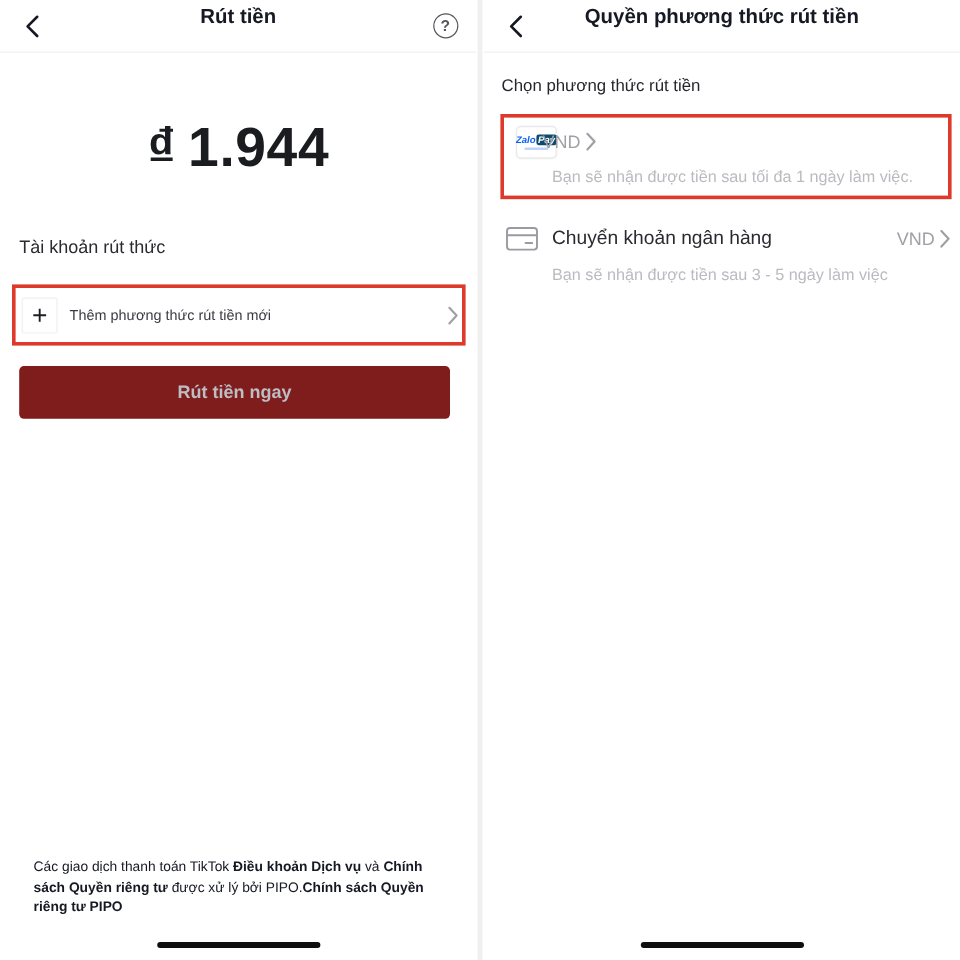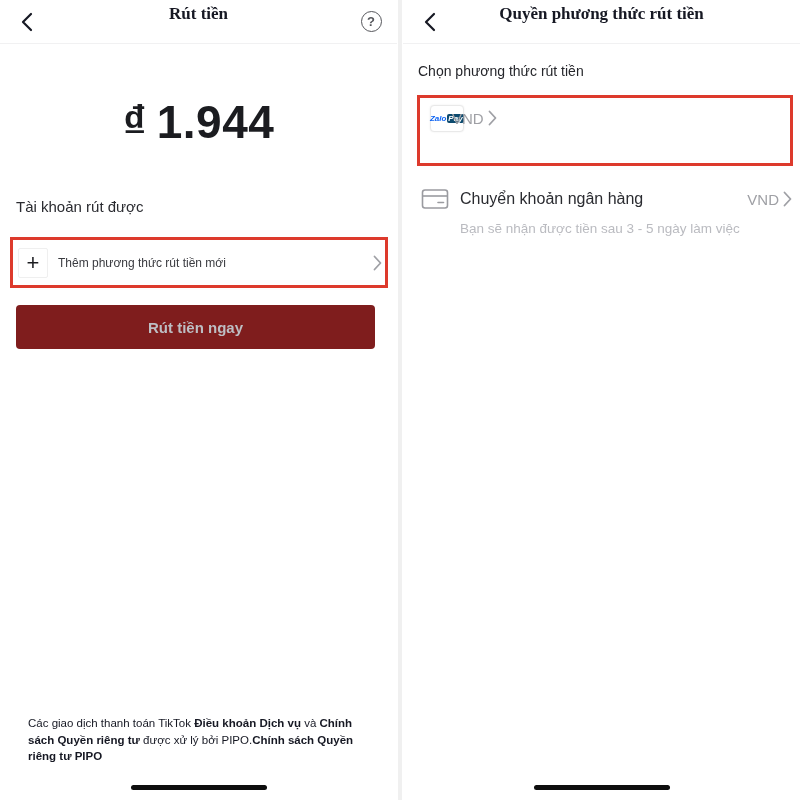--- a/index.html
+++ b/index.html
@@ -15,7 +15,7 @@
     border-bottom: 1px solid #f1f1f2; }
   .header-title { position: absolute; top: 0; left: 40px; right: 40px; height: 28px;
     display: flex; align-items: center; justify-content: center;
-    font-size: 17px; font-weight: 700; color: #161823; font-family: Liberation Serif, serif; }
+    font-size: 17px; font-weight: 700; color: #161823; }
   .back-btn { position: absolute; left: 12px; top: 7px; width: 30px; height: 30px;
     display: flex; align-items: center; justify-content: center; cursor: pointer; }
   .help-btn { position: absolute; right: 14px; top: 9px; width: 24px; height: 24px;

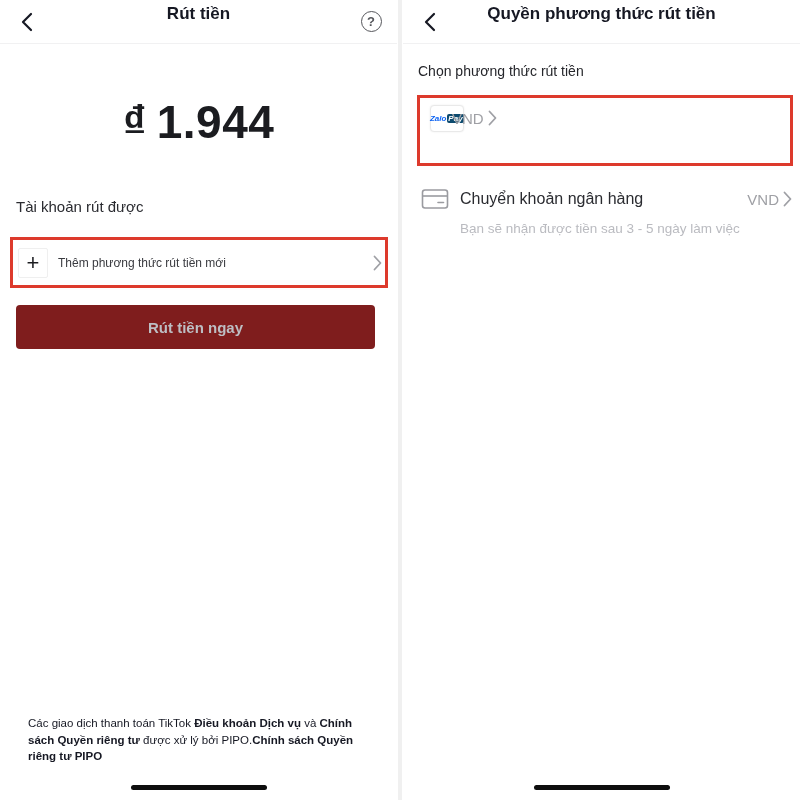--- a/index.html
+++ b/index.html
@@ -70,7 +70,7 @@
 
   .zalopay-logo { width: 34px; height: 27px; background: #fff; border: 1px solid #e9e9e9;
     border-radius: 4px; box-shadow: 0 0 2px rgba(0,0,0,0.08);
-    display: flex; flex-direction: row; align-items: center; justify-content: center; margin-left: 24px; }
+    display: flex; flex-direction: column; align-items: center; justify-content: center; margin-left: 24px; }
   .zalopay-wordmark { display: flex; align-items: center; }
   .zalopay-zalo { font-size: 8px; font-weight: 800; font-style: italic; color: #0c63f3; }
   .zalopay-pay { font-size: 8px; font-weight: 800; font-style: italic; color: #fff;

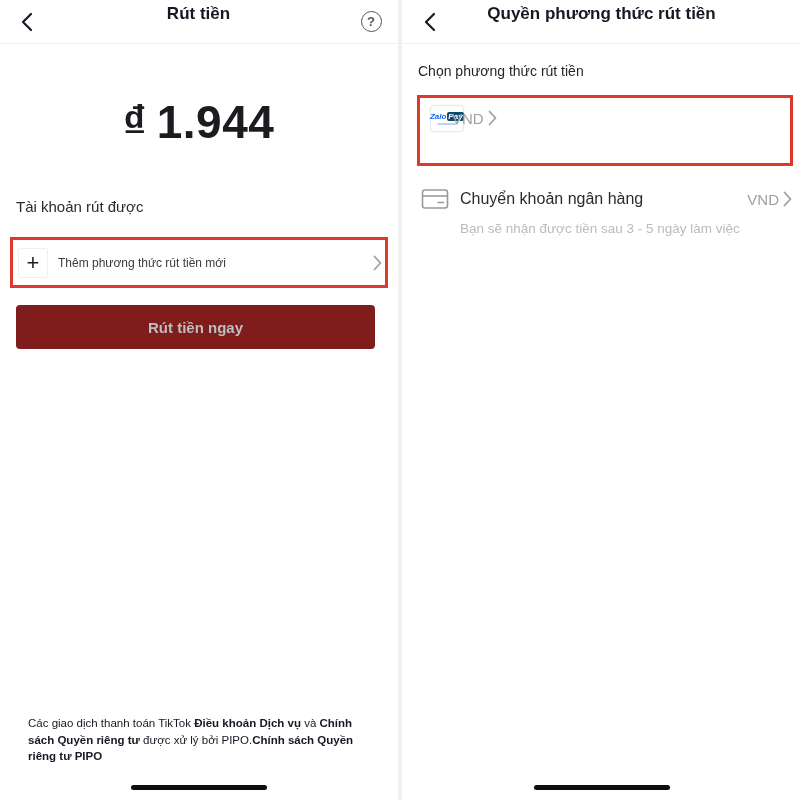--- a/index.html
+++ b/index.html
@@ -153,6 +153,7 @@
         </svg>
       </span>
     </div>
+    <div class="method-desc">Bạn sẽ nhận được tiền sau tối đa 1 ngày làm việc.</div>
   </div>
   <div class="annotation-box" id="annotation-right"></div>
 

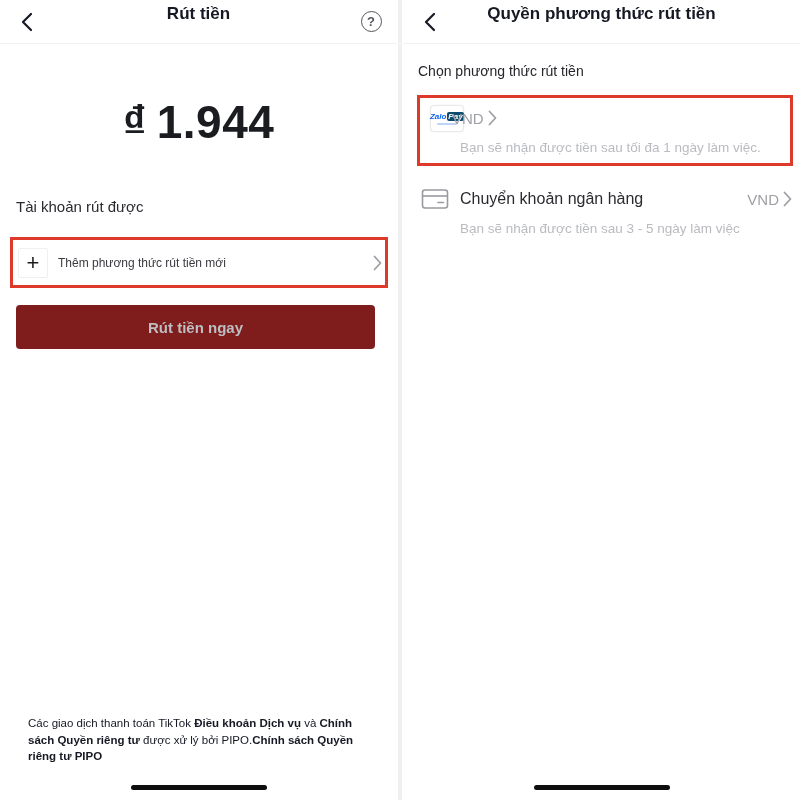--- a/index.html
+++ b/index.html
@@ -101,7 +101,7 @@
     <span>1.944</span>
   </div>
 
-  <div class="section-label-left">Tài khoản rút được</div>
+  <div class="section-label-left">Tài khoản rút thức</div>
 
   <div class="add-method-row">
     <div class="plus-box">+</div>

